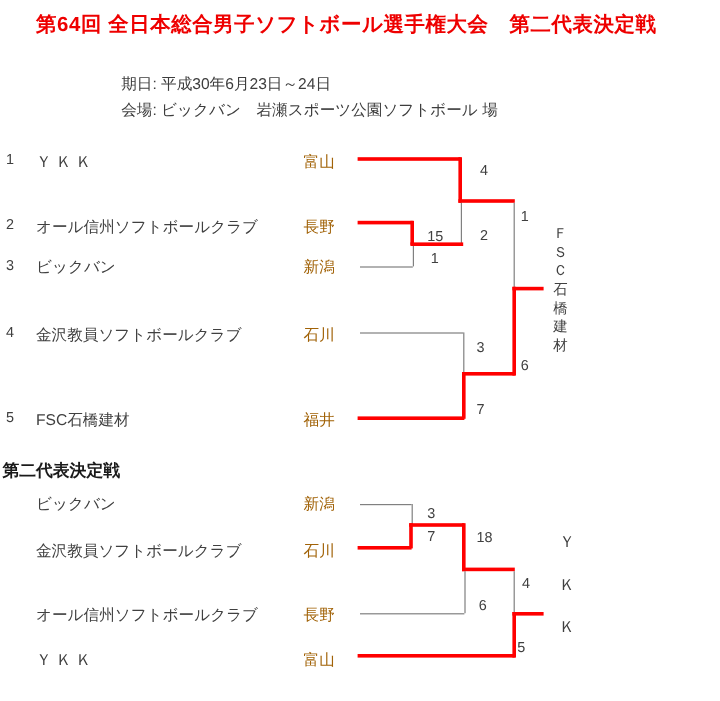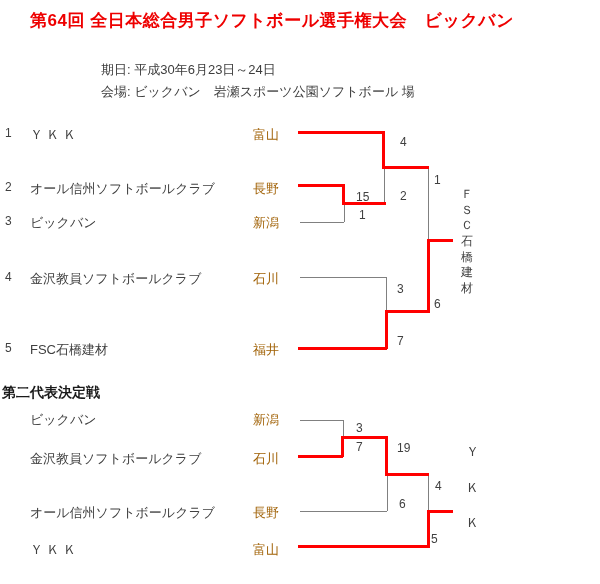--- a/index.html
+++ b/index.html
@@ -28,7 +28,7 @@
 
 <div class="stage">
 
-  <div class="title">第64回 全日本総合男子ソフトボール選手権大会　ビックバン</div>
+  <div class="title">第64回 全日本総合男子ソフトボール選手権大会　第二代表決定戦</div>
   <div class="info" style="top:61px;">期日: 平成30年6月23日～24日</div>
   <div class="info" style="top:83px;">会場: ビックバン　岩瀬スポーツ公園ソフトボール 場</div>
 

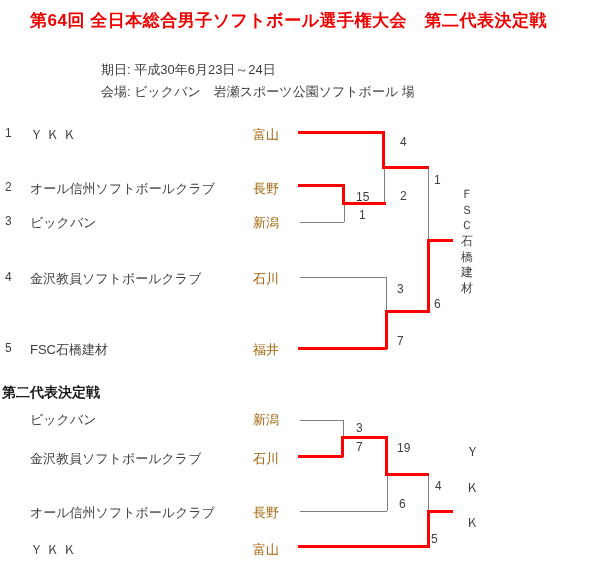--- a/index.html
+++ b/index.html
@@ -130,7 +130,7 @@
 
   <span class="score" style="left:356px; top:421px;">3</span>
   <span class="score" style="left:356px; top:440px;">7</span>
-  <span class="score" style="left:397px; top:441px;">19</span>
+  <span class="score" style="left:397px; top:441px;">18</span>
   <span class="score" style="left:399px; top:497px;">6</span>
   <span class="score" style="left:435px; top:479px;">4</span>
   <span class="score" style="left:431px; top:532px;">5</span>

